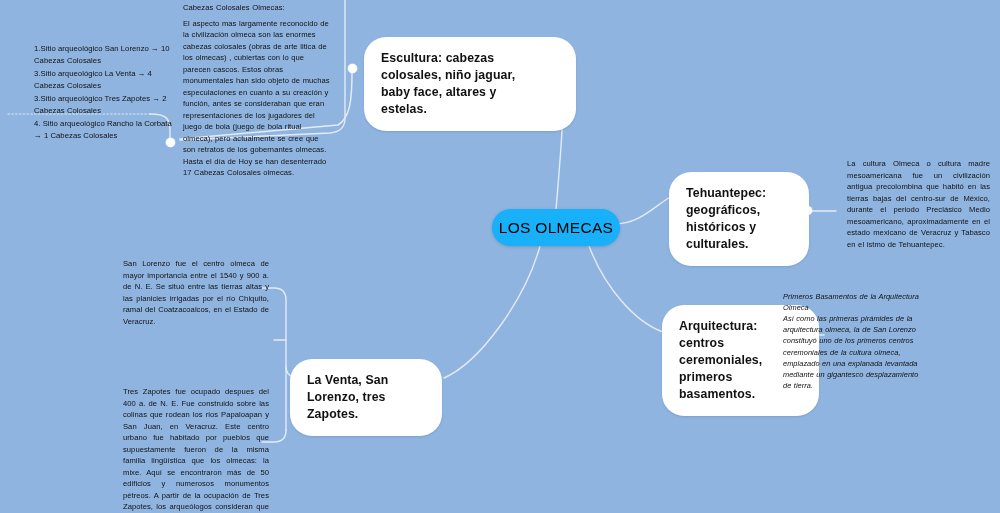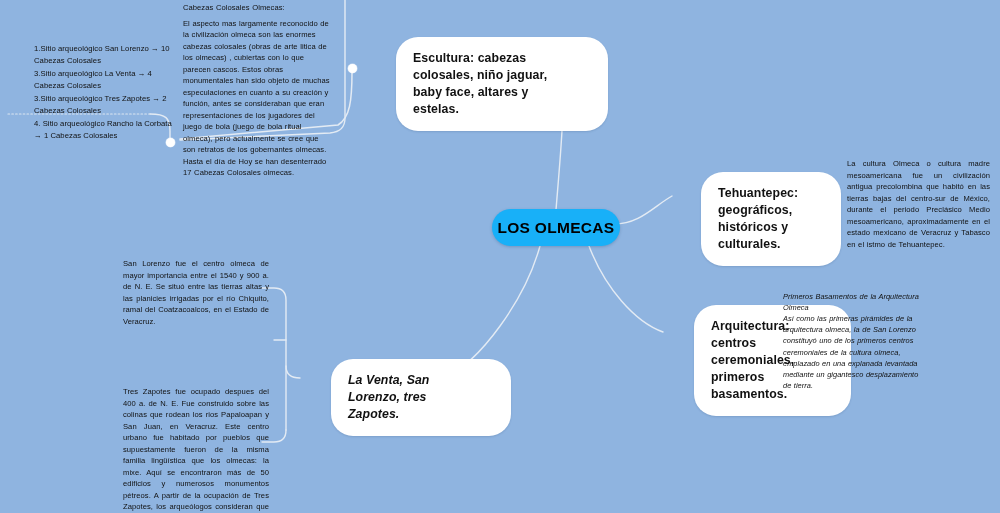--- a/index.html
+++ b/index.html
@@ -36,7 +36,6 @@
     letter-spacing: 0.1px;
     padding: 13px 32px 13px 17px;
     box-shadow: 0 1px 2px rgba(40,70,110,0.18);
-    margin-left: 32px;
   }
   .node-central {
     position: absolute;

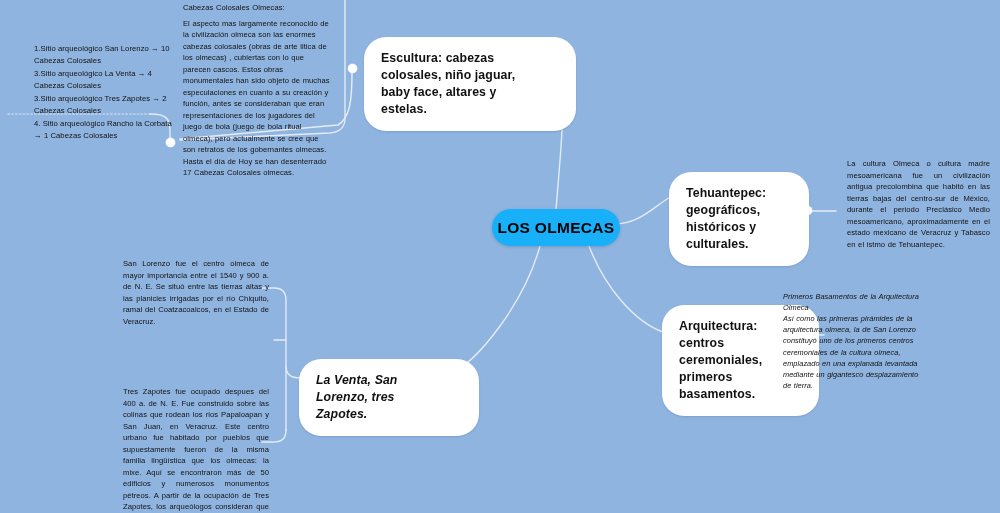--- a/index.html
+++ b/index.html
@@ -42,7 +42,7 @@
     background: #18b0f8;
     border-radius: 20px;
     color: #000000;
-    font-weight: bold;
+    font-weight: normal;
     font-size: 15.5px;
     letter-spacing: 0.3px;
     display: flex;

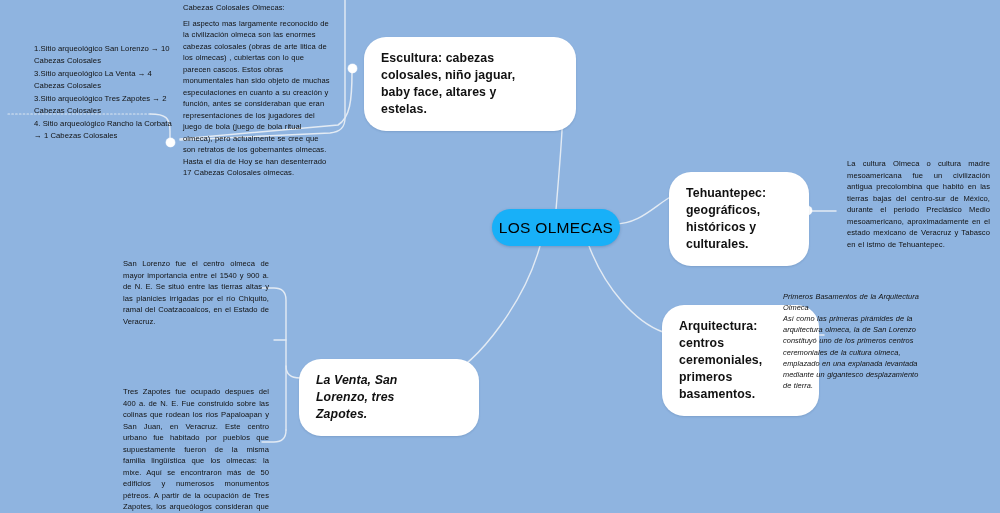--- a/index.html
+++ b/index.html
@@ -146,7 +146,7 @@
     <span>Arquitectura: centros ceremoniales, primeros basamentos.</span>
   </div>
 
-  <div class="node" style="left:299px; top:359px; width:180px;font-style:italic;">
+  <div class="node" style="left:290px; top:359px; width:152px;">
     <span>La Venta, San Lorenzo, tres Zapotes.</span>
   </div>
 

